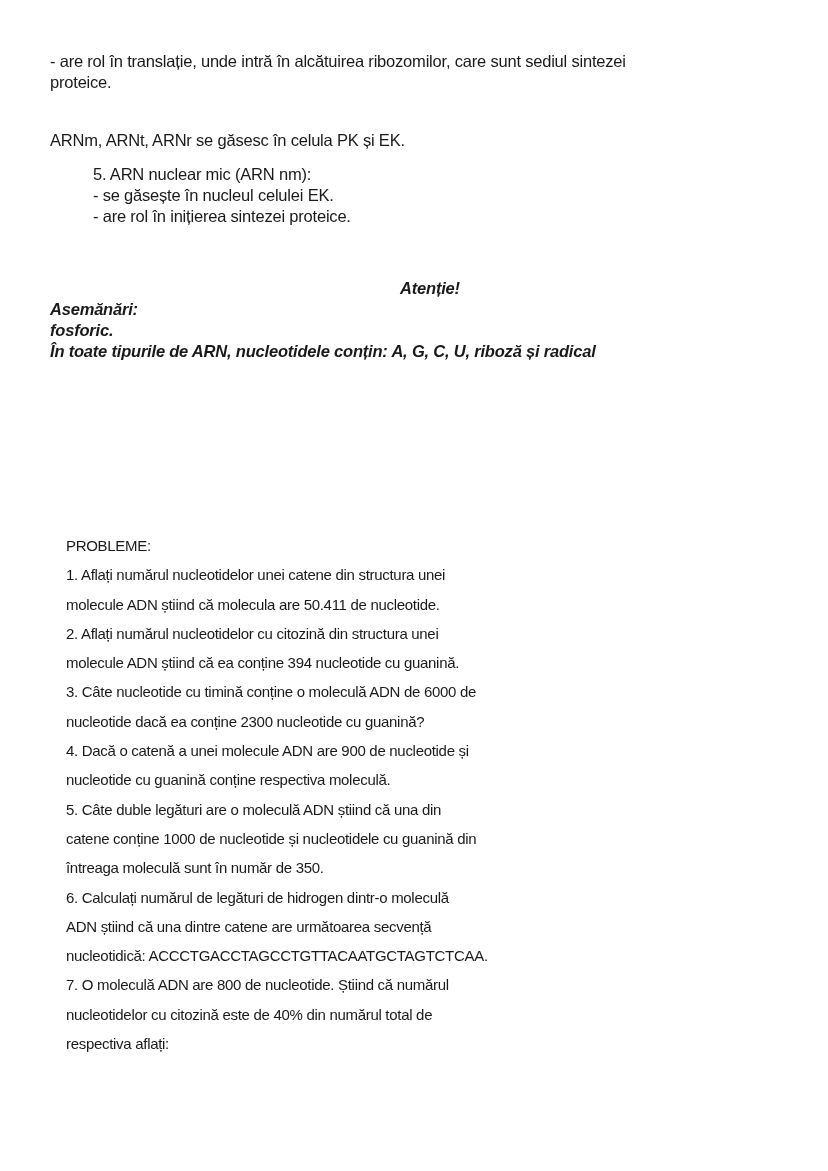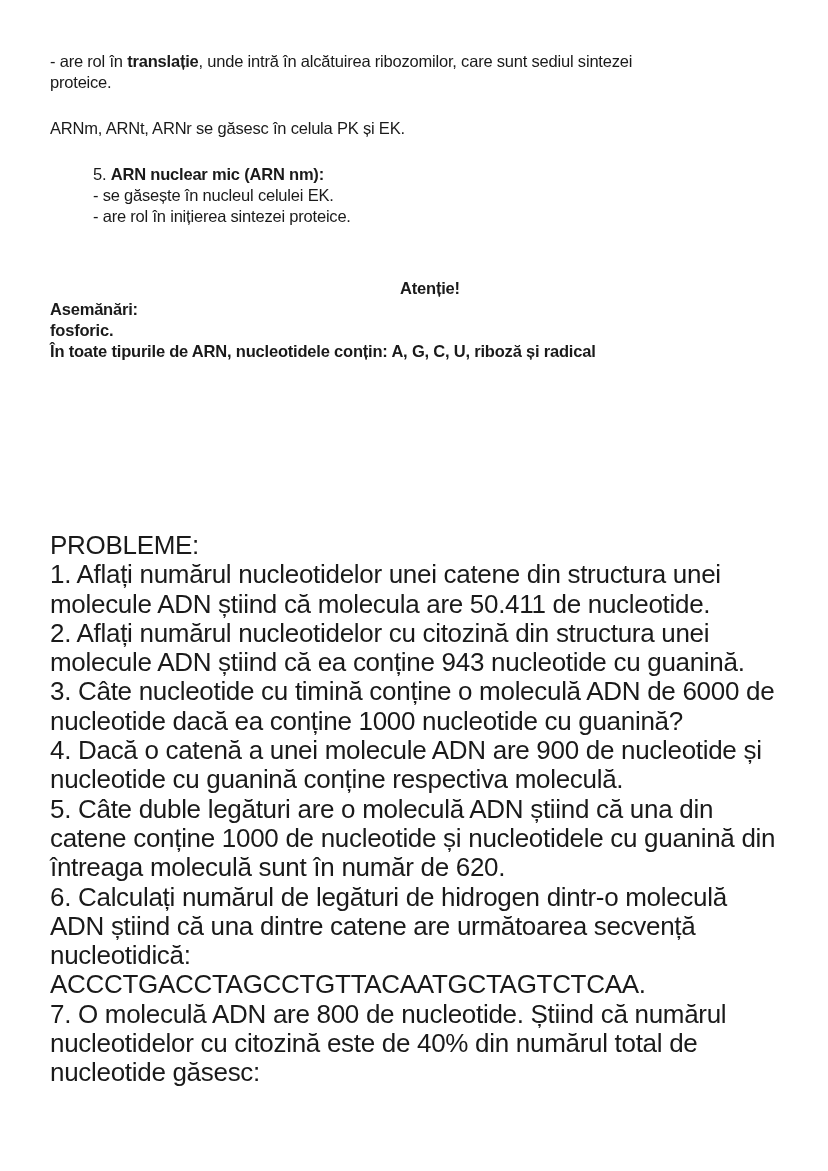--- a/index.html
+++ b/index.html
@@ -25,7 +25,7 @@
     .p {
       margin: 0;
     }
-    .b { font-weight: bold; }
+    .b { font-weight: normal; }
     .bi { font-weight: bold; }
     .center { text-align: center; }
 

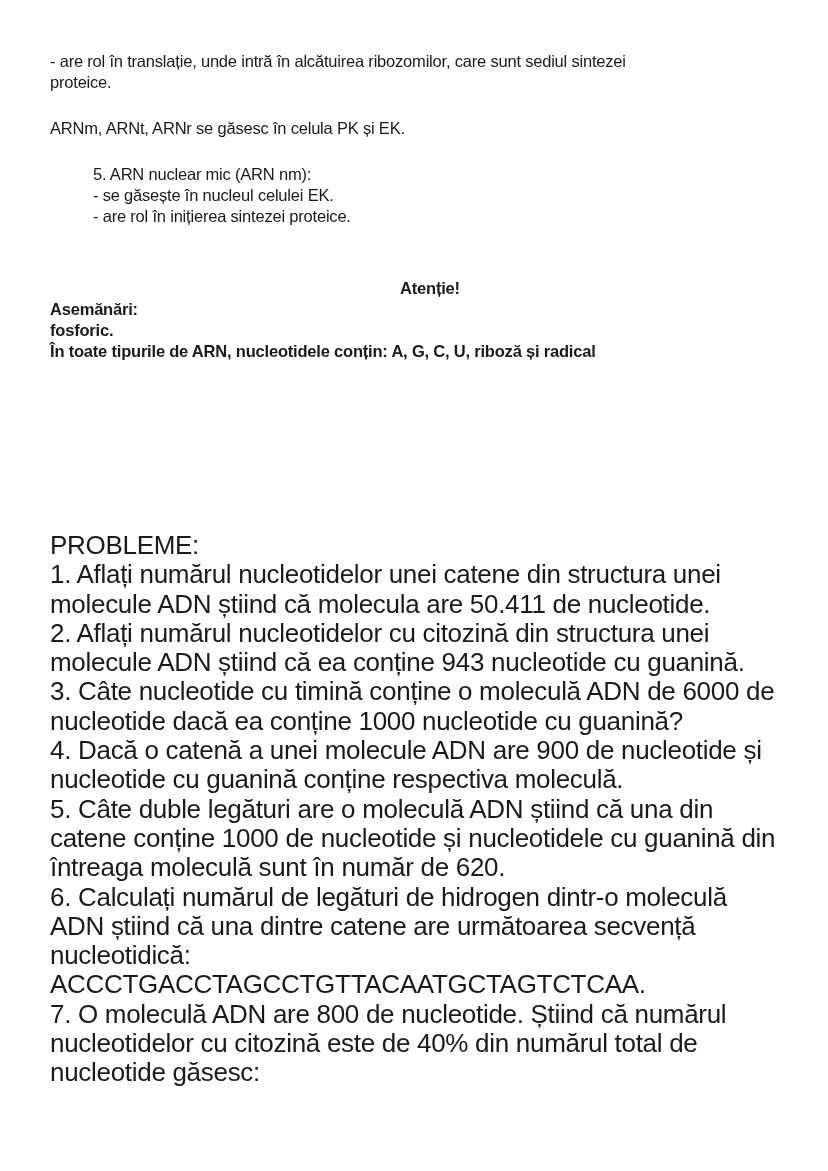--- a/index.html
+++ b/index.html
@@ -48,7 +48,7 @@
   <p class="p">proteice.</p>
 </div>
 
-<p class="small p" style="top:118px;">ARNm, ARNt, ARNr se găsesc în celula PK și EK.</p>
+<p class="small p" style="top:130px;">ARNm, ARNt, ARNr se găsesc în celula PK și EK.</p>
 
 <div class="small" style="top:164px;margin-left:43px;">
   <p class="p">

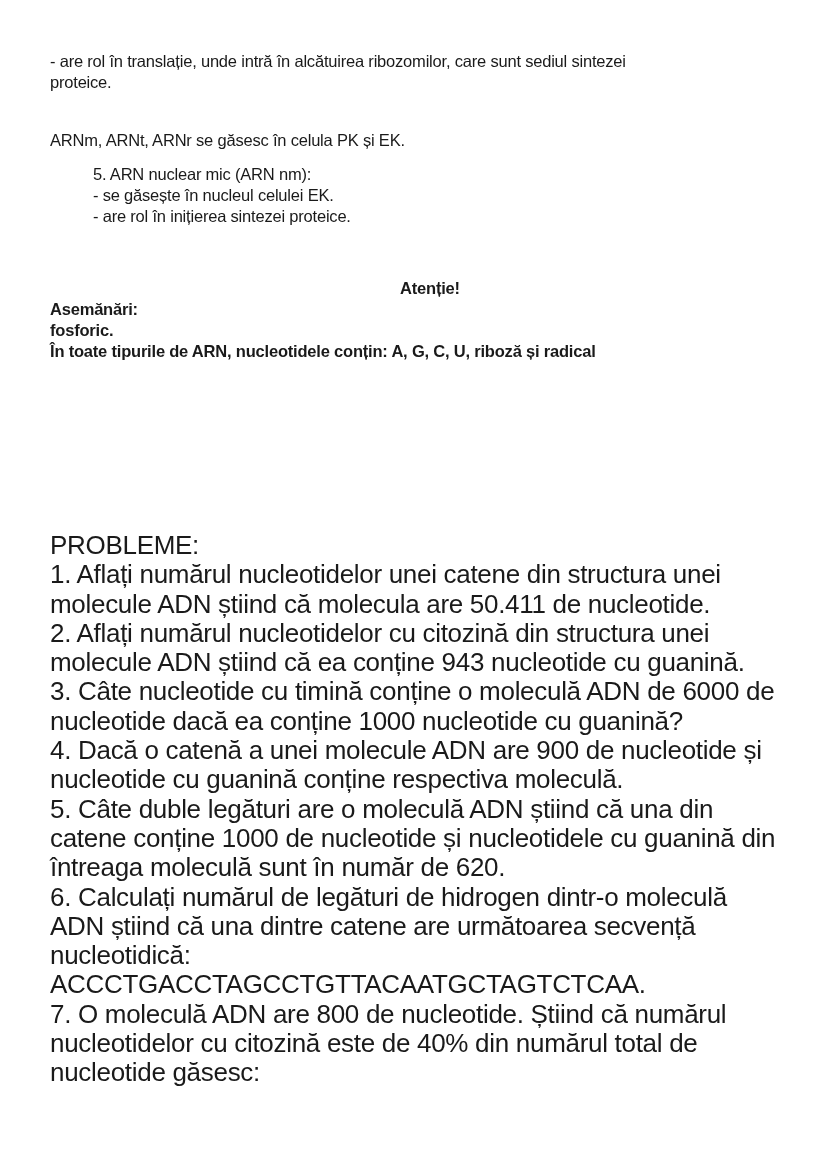--- a/index.html
+++ b/index.html
@@ -26,7 +26,7 @@
       margin: 0;
     }
     .b { font-weight: normal; }
-    .bi { font-weight: bold; }
+    .bi { font-weight: bold; font-style: italic; }
     .center { text-align: center; }
 
     .big {

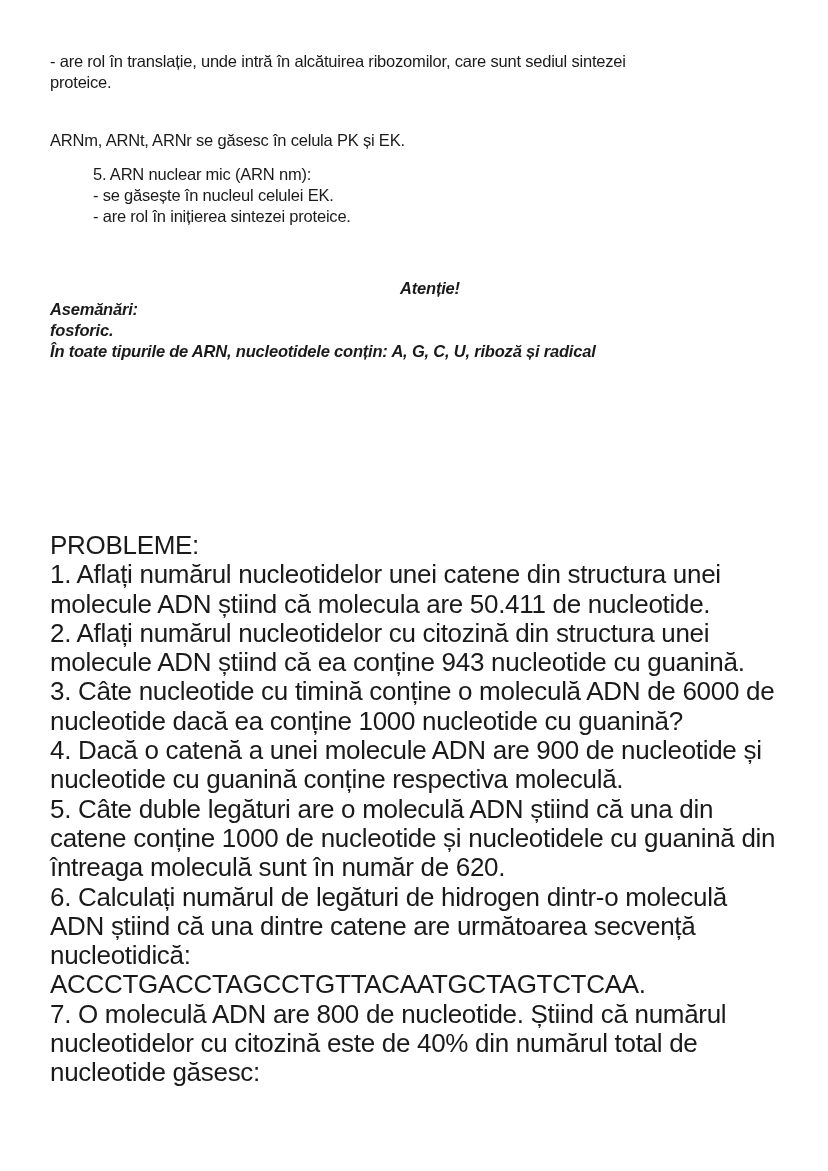--- a/index.html
+++ b/index.html
@@ -31,9 +31,9 @@
 
     .big {
       position: absolute;
-      left: 50px;
+      left: 66px;
       width: 740px;
-      font-size: 26px;
+      font-size: 15px;
       line-height: 29.3px;
       letter-spacing: -0.3px;
     }

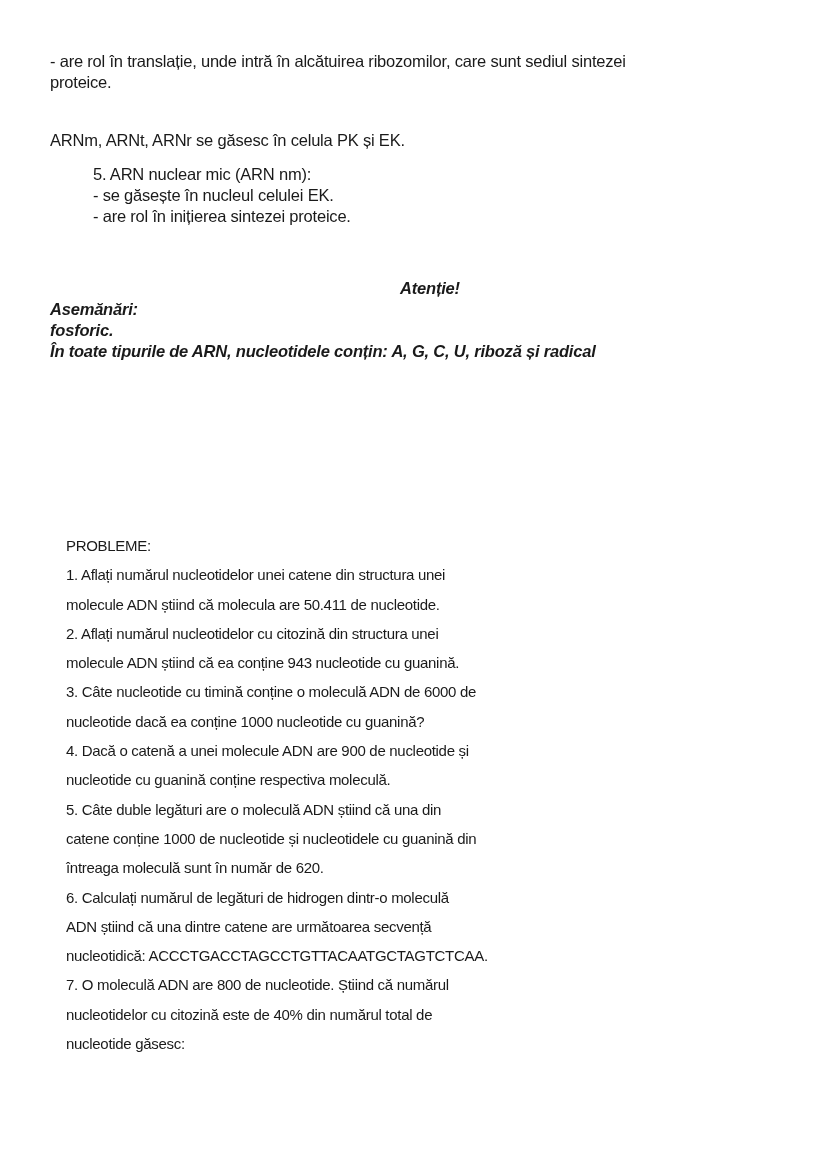--- a/index.html
+++ b/index.html
@@ -70,7 +70,7 @@
   <p class="p">1. Aflați numărul nucleotidelor unei catene din structura unei</p>
   <p class="p">molecule ADN știind că molecula are 50.411 de nucleotide.</p>
   <p class="p">2. Aflați numărul nucleotidelor cu citozină din structura unei</p>
-  <p class="p">molecule ADN știind că ea conține 943 nucleotide cu guanină.</p>
+  <p class="p">molecule ADN știind că ea conține 394 nucleotide cu guanină.</p>
   <p class="p">3. Câte nucleotide cu timină conține o moleculă ADN de 6000 de</p>
   <p class="p">nucleotide dacă ea conține 1000 nucleotide cu guanină?</p>
   <p class="p">4. Dacă o catenă a unei molecule ADN are 900 de nucleotide și</p>

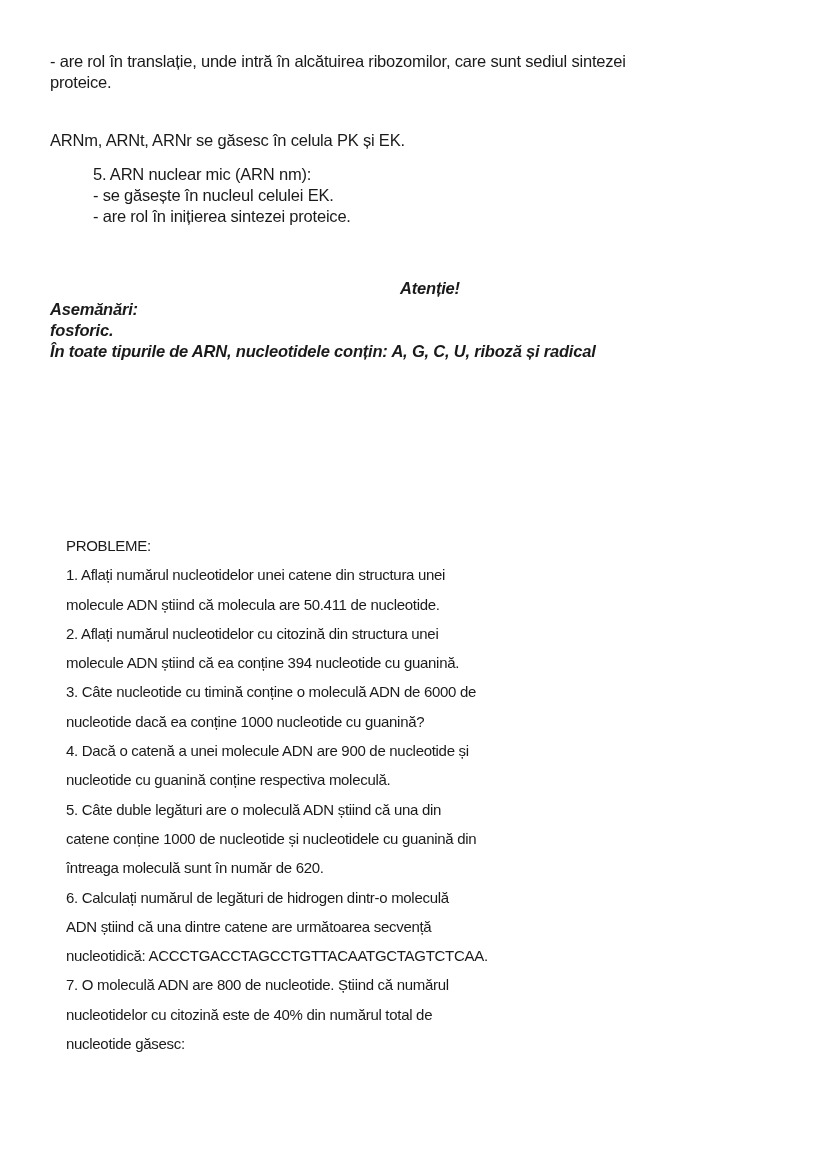--- a/index.html
+++ b/index.html
@@ -72,7 +72,7 @@
   <p class="p">2. Aflați numărul nucleotidelor cu citozină din structura unei</p>
   <p class="p">molecule ADN știind că ea conține 394 nucleotide cu guanină.</p>
   <p class="p">3. Câte nucleotide cu timină conține o moleculă ADN de 6000 de</p>
-  <p class="p">nucleotide dacă ea conține 1000 nucleotide cu guanină?</p>
+  <p class="p">nucleotide dacă ea conține 2300 nucleotide cu guanină?</p>
   <p class="p">4. Dacă o catenă a unei molecule ADN are 900 de nucleotide și</p>
   <p class="p">nucleotide cu guanină conține respectiva moleculă.</p>
   <p class="p">5. Câte duble legături are o moleculă ADN știind că una din</p>

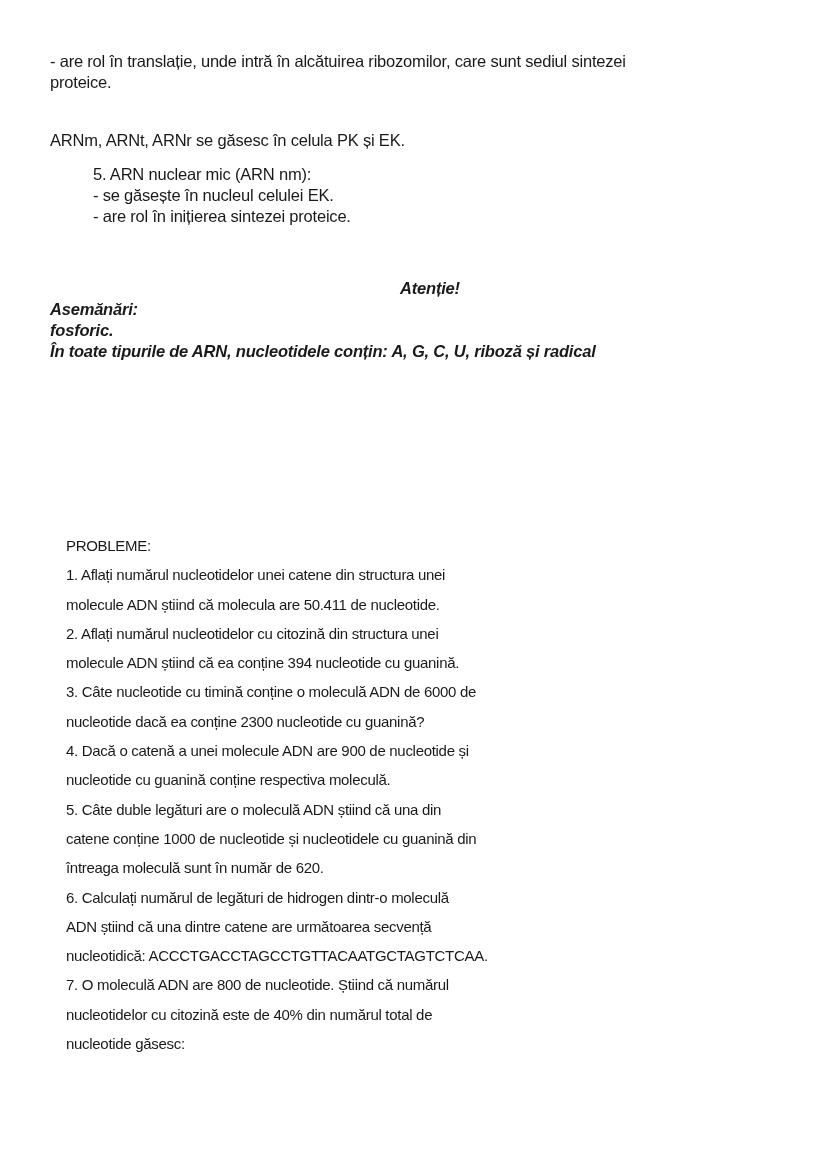--- a/index.html
+++ b/index.html
@@ -77,7 +77,7 @@
   <p class="p">nucleotide cu guanină conține respectiva moleculă.</p>
   <p class="p">5. Câte duble legături are o moleculă ADN știind că una din</p>
   <p class="p">catene conține 1000 de nucleotide și nucleotidele cu guanină din</p>
-  <p class="p">întreaga moleculă sunt în număr de 620.</p>
+  <p class="p">întreaga moleculă sunt în număr de 350.</p>
   <p class="p">6. Calculați numărul de legături de hidrogen dintr-o moleculă</p>
   <p class="p">ADN știind că una dintre catene are următoarea secvență</p>
   <p class="p">nucleotidică: ACCCTGACCTAGCCTGTTACAATGCTAGTCTCAA.</p>

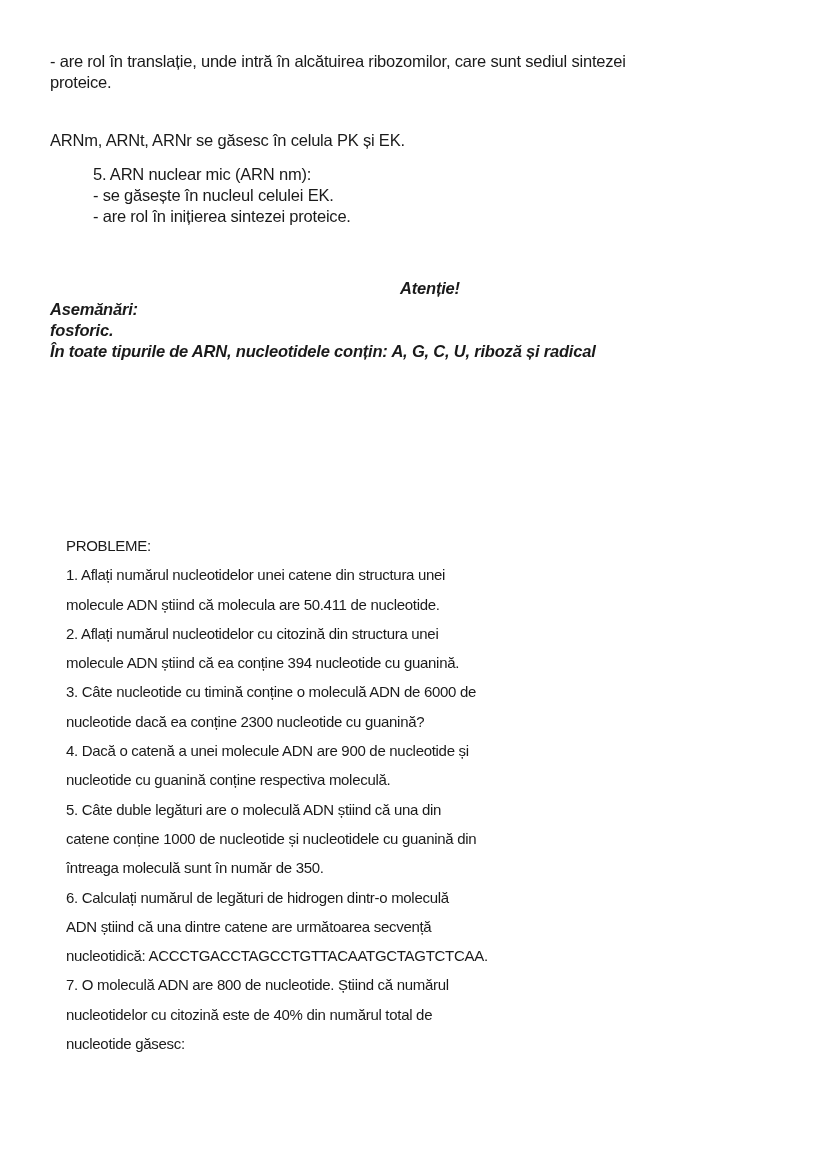--- a/index.html
+++ b/index.html
@@ -83,7 +83,7 @@
   <p class="p">nucleotidică: ACCCTGACCTAGCCTGTTACAATGCTAGTCTCAA.</p>
   <p class="p">7. O moleculă ADN are 800 de nucleotide. Știind că numărul</p>
   <p class="p">nucleotidelor cu citozină este de 40% din numărul total de</p>
-  <p class="p">nucleotide găsesc:</p>
+  <p class="p">respectiva aflați:</p>
 </div>
 
 </body></html>

